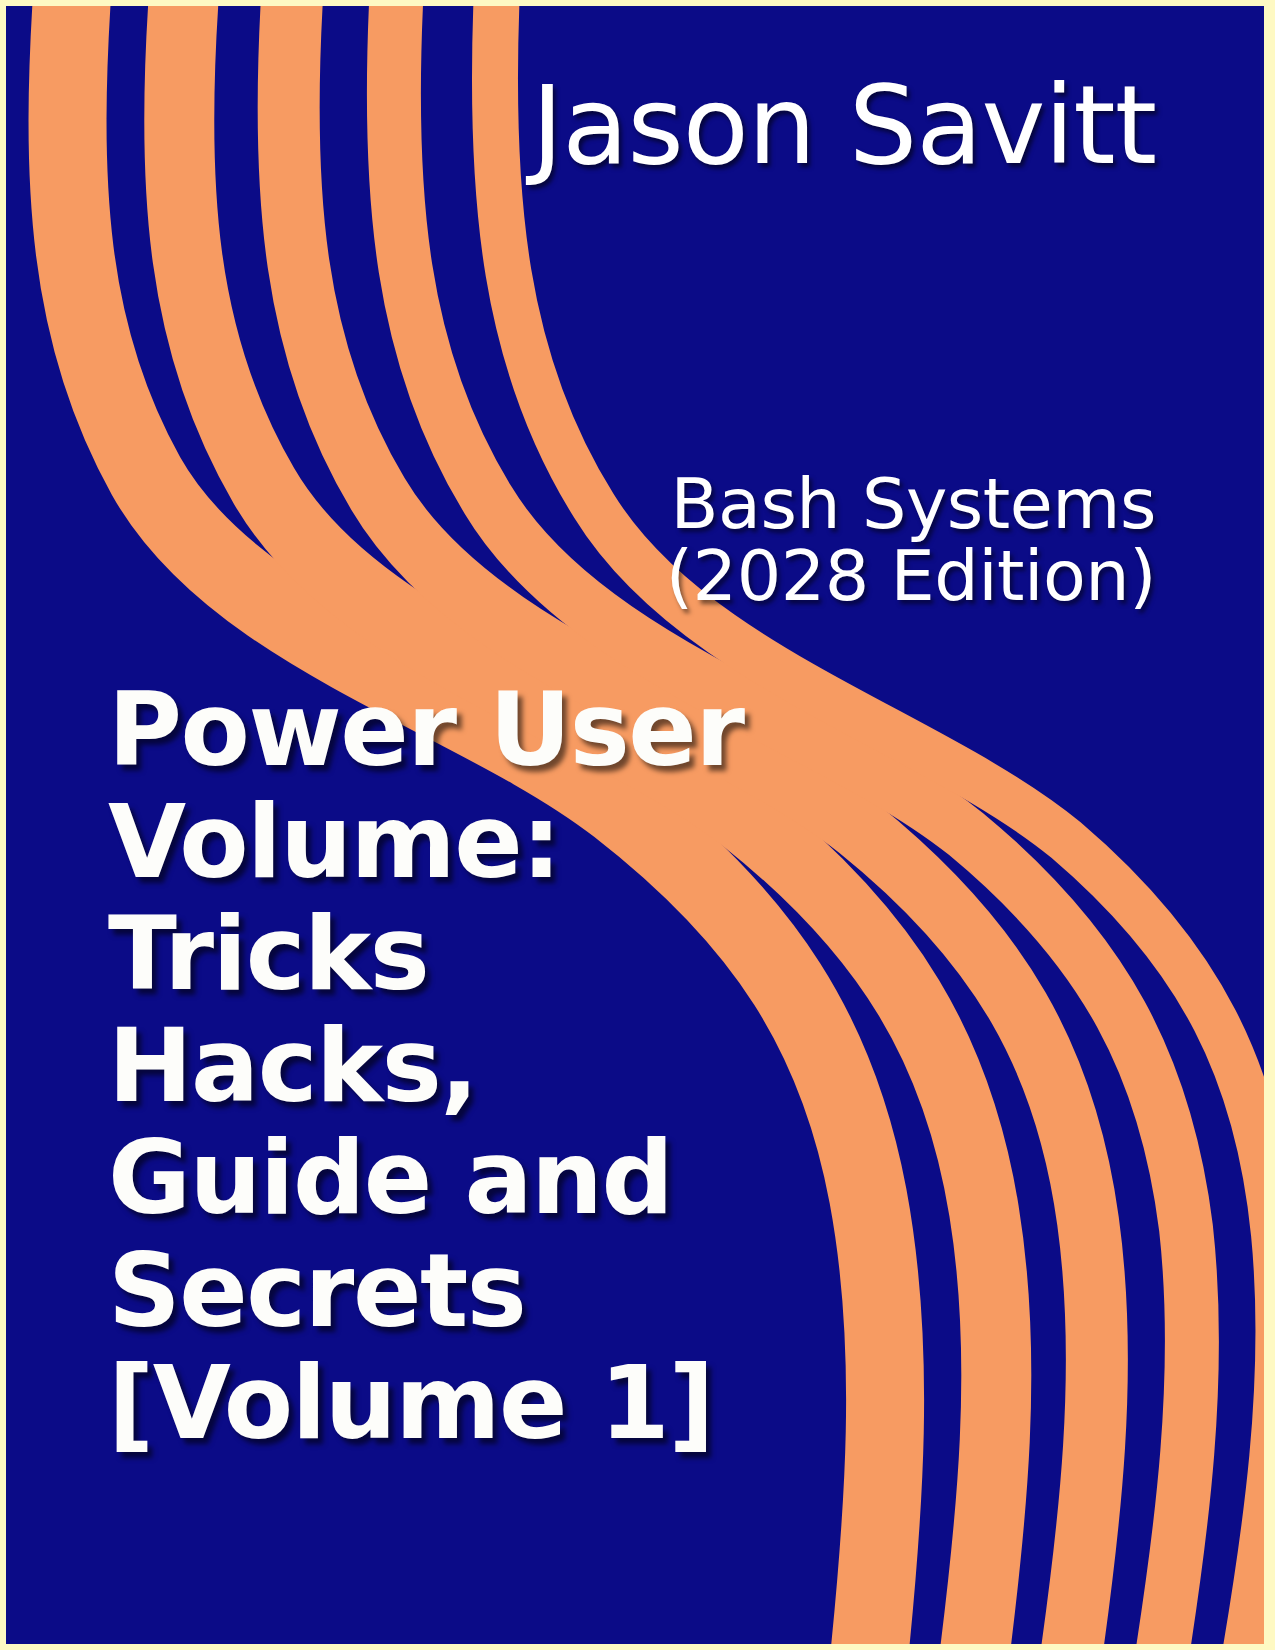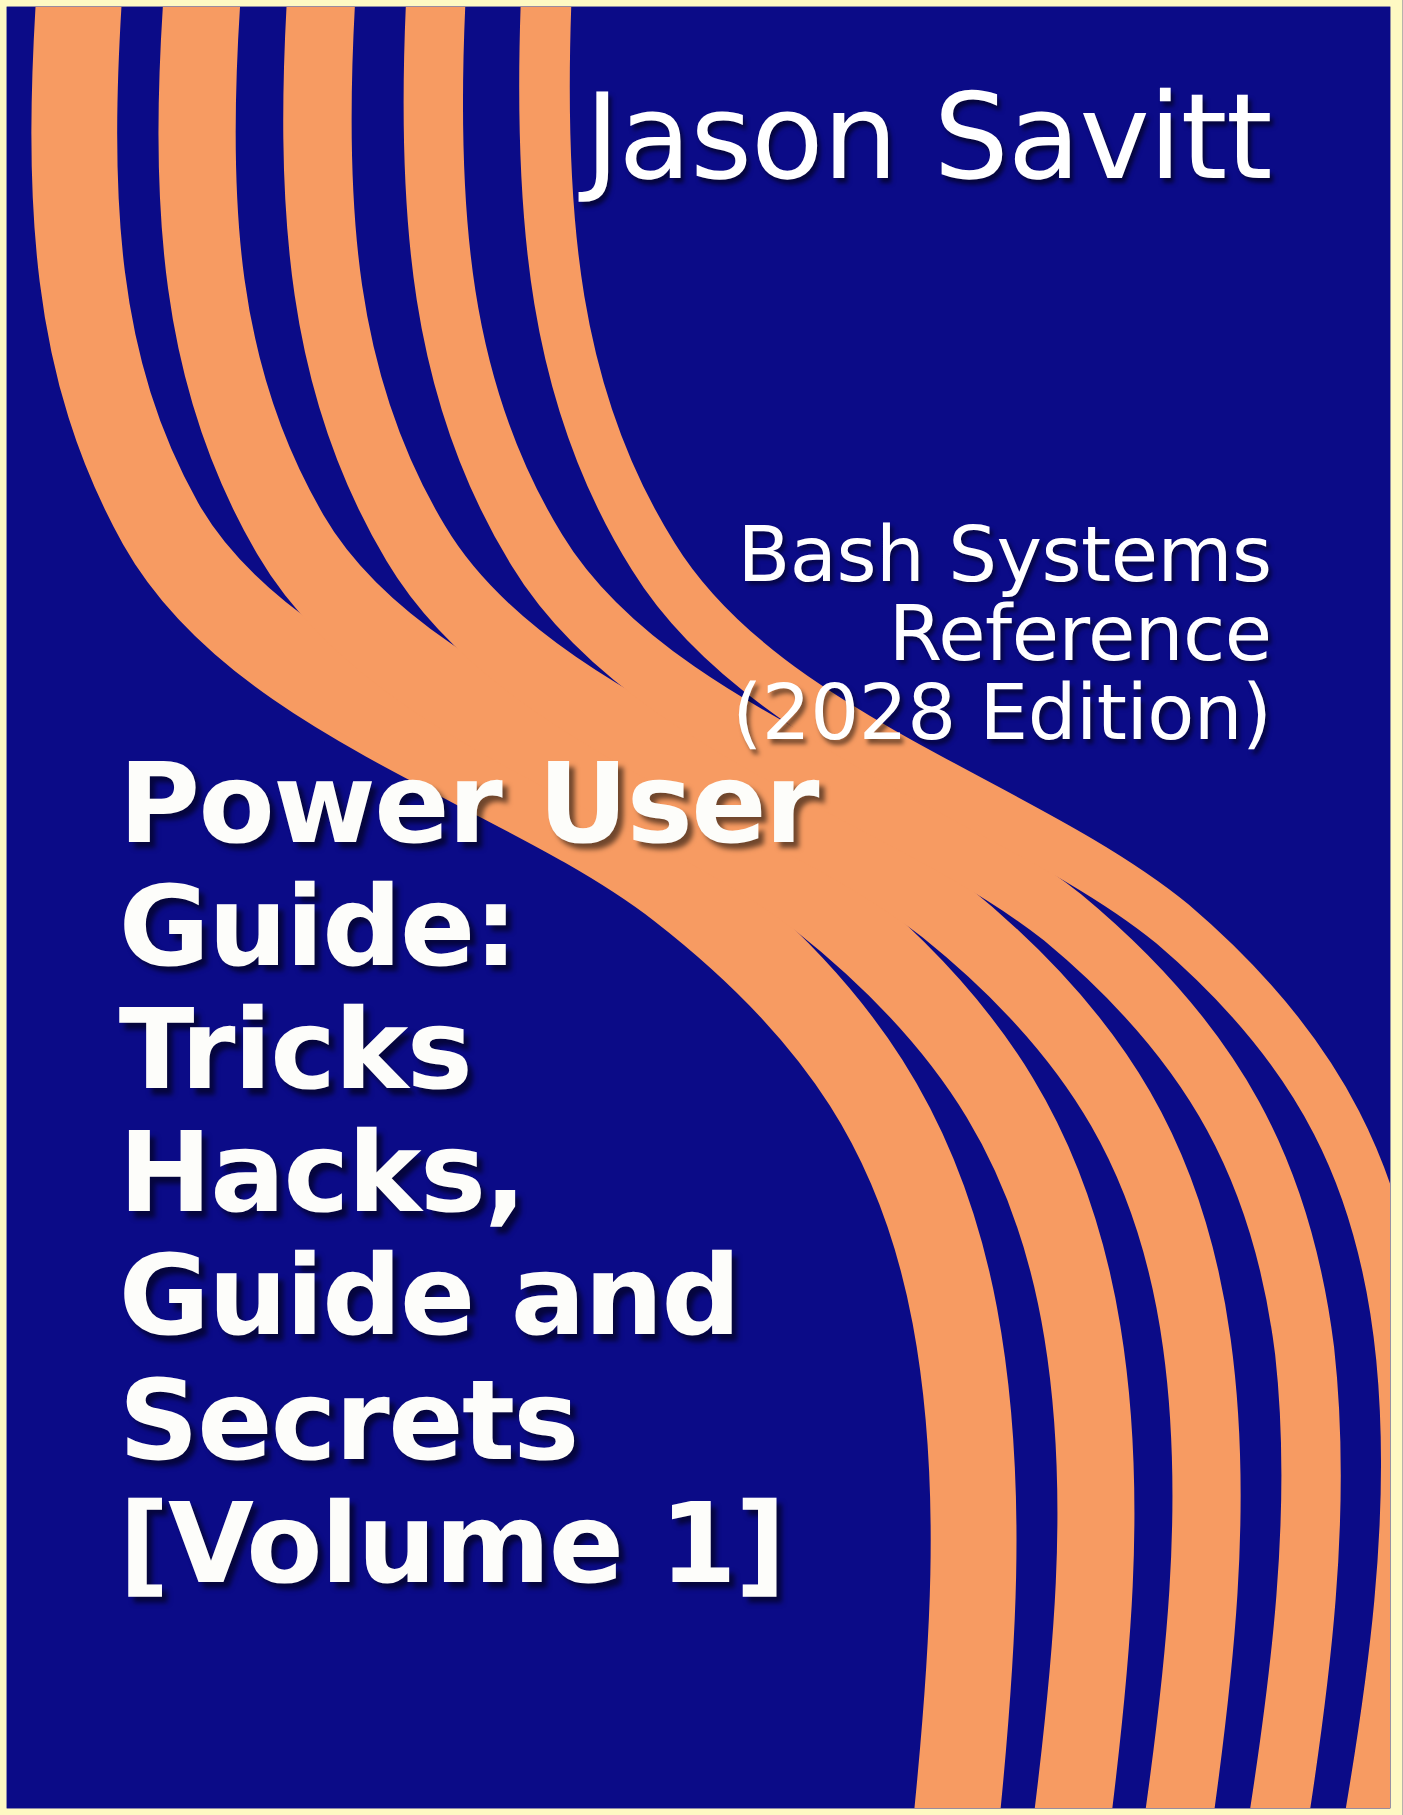--- a/index.html
+++ b/index.html
@@ -153,7 +153,6 @@
 
       <div id="subtitle">
         <span class="sub-line">Bash Systems</span>
-        <span class="sub-line">Reference</span>
         <span class="sub-line">(2028 Edition)</span>
       </div>
 

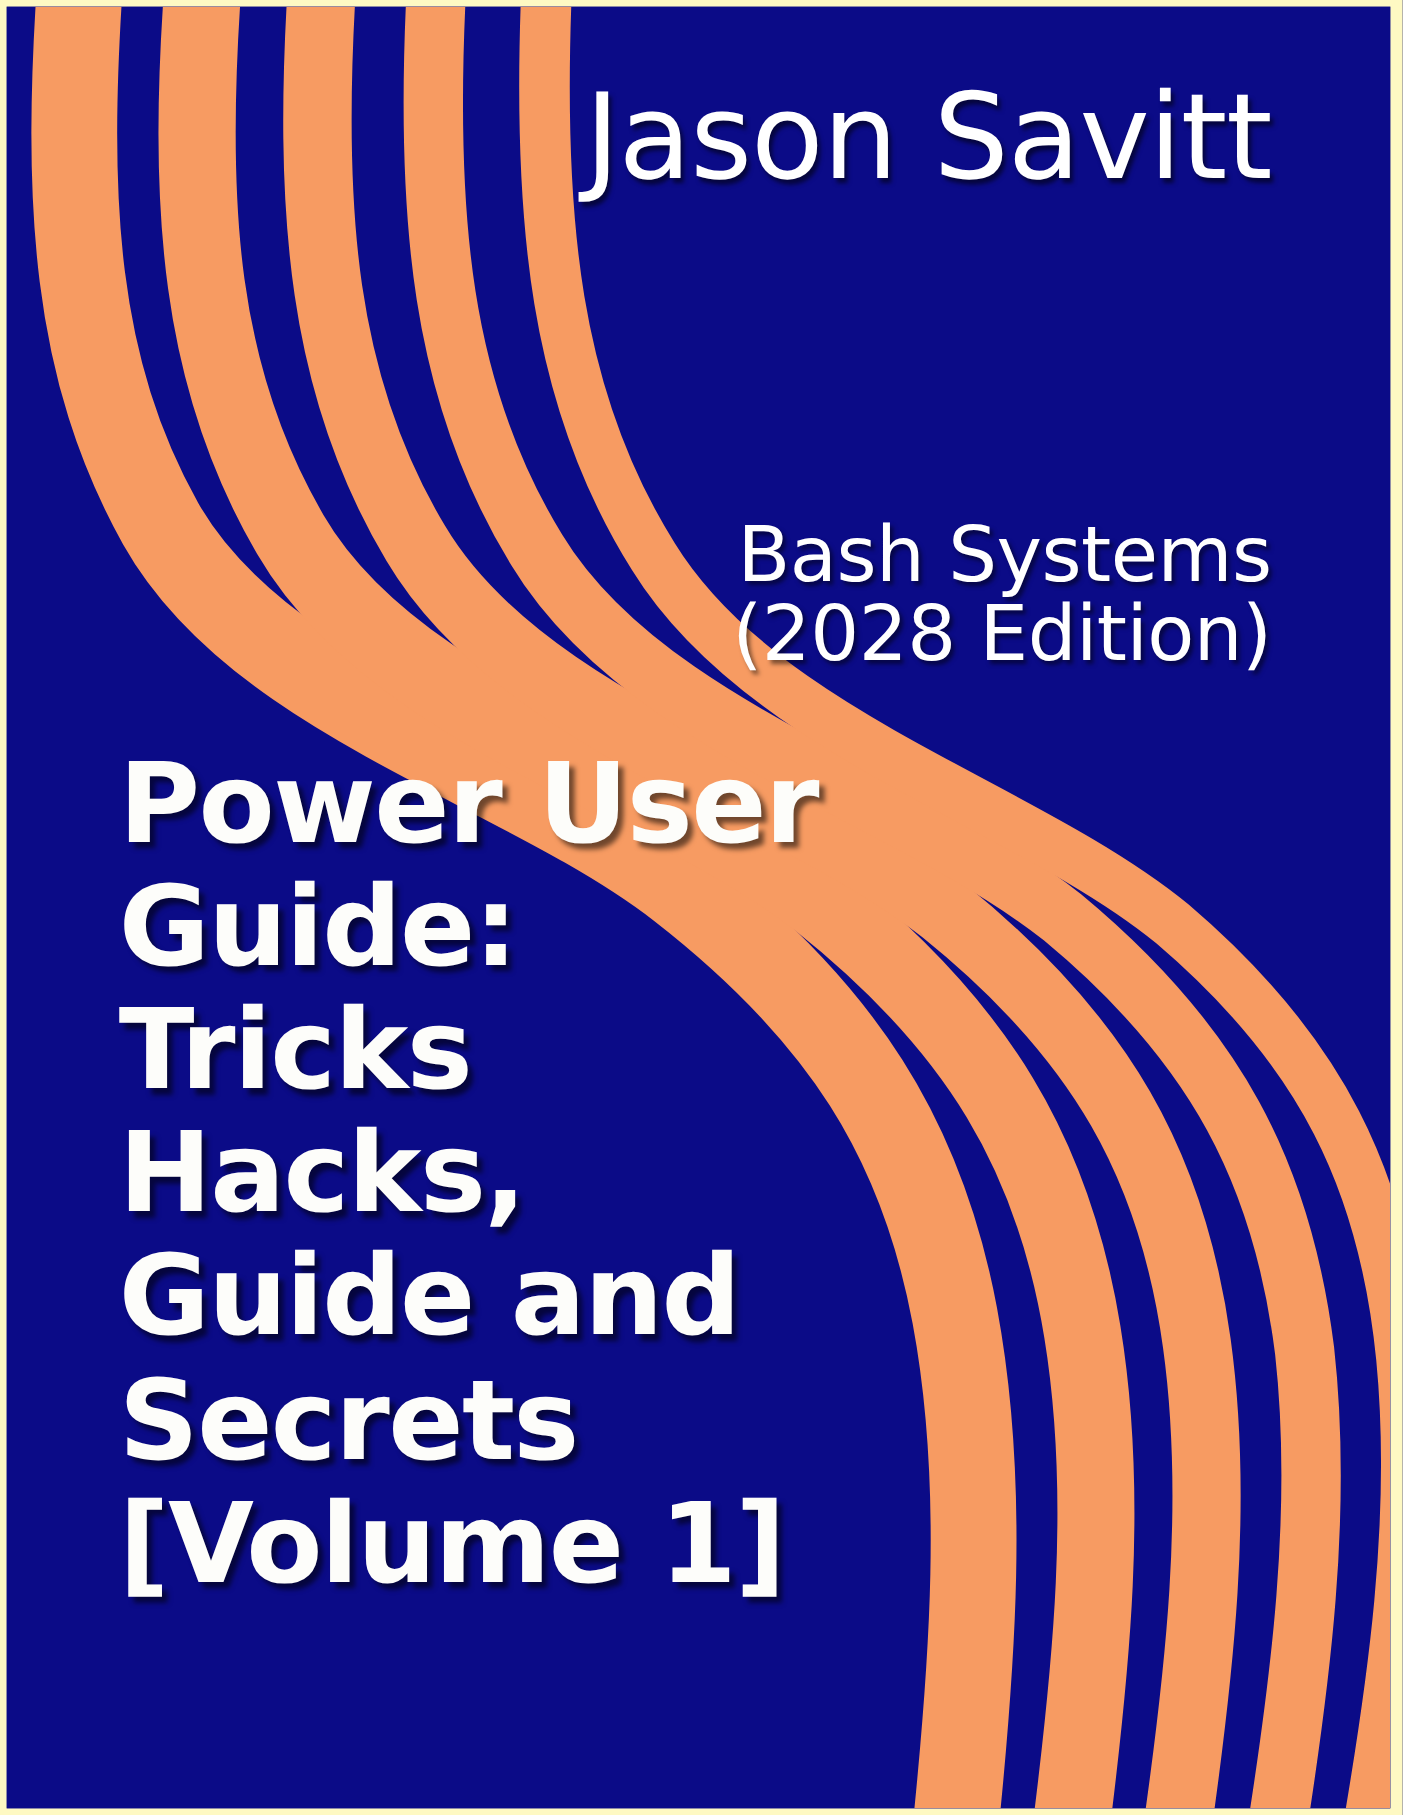--- a/index.html
+++ b/index.html
@@ -158,7 +158,7 @@
 
       <div id="book-title">
         <span class="title-line">Power User</span>
-        <span class="title-line">Guide:</span>
+        <span class="title-line">Volume:</span>
         <span class="title-line">Tricks</span>
         <span class="title-line">Hacks,</span>
         <span class="title-line">Guide and</span>

